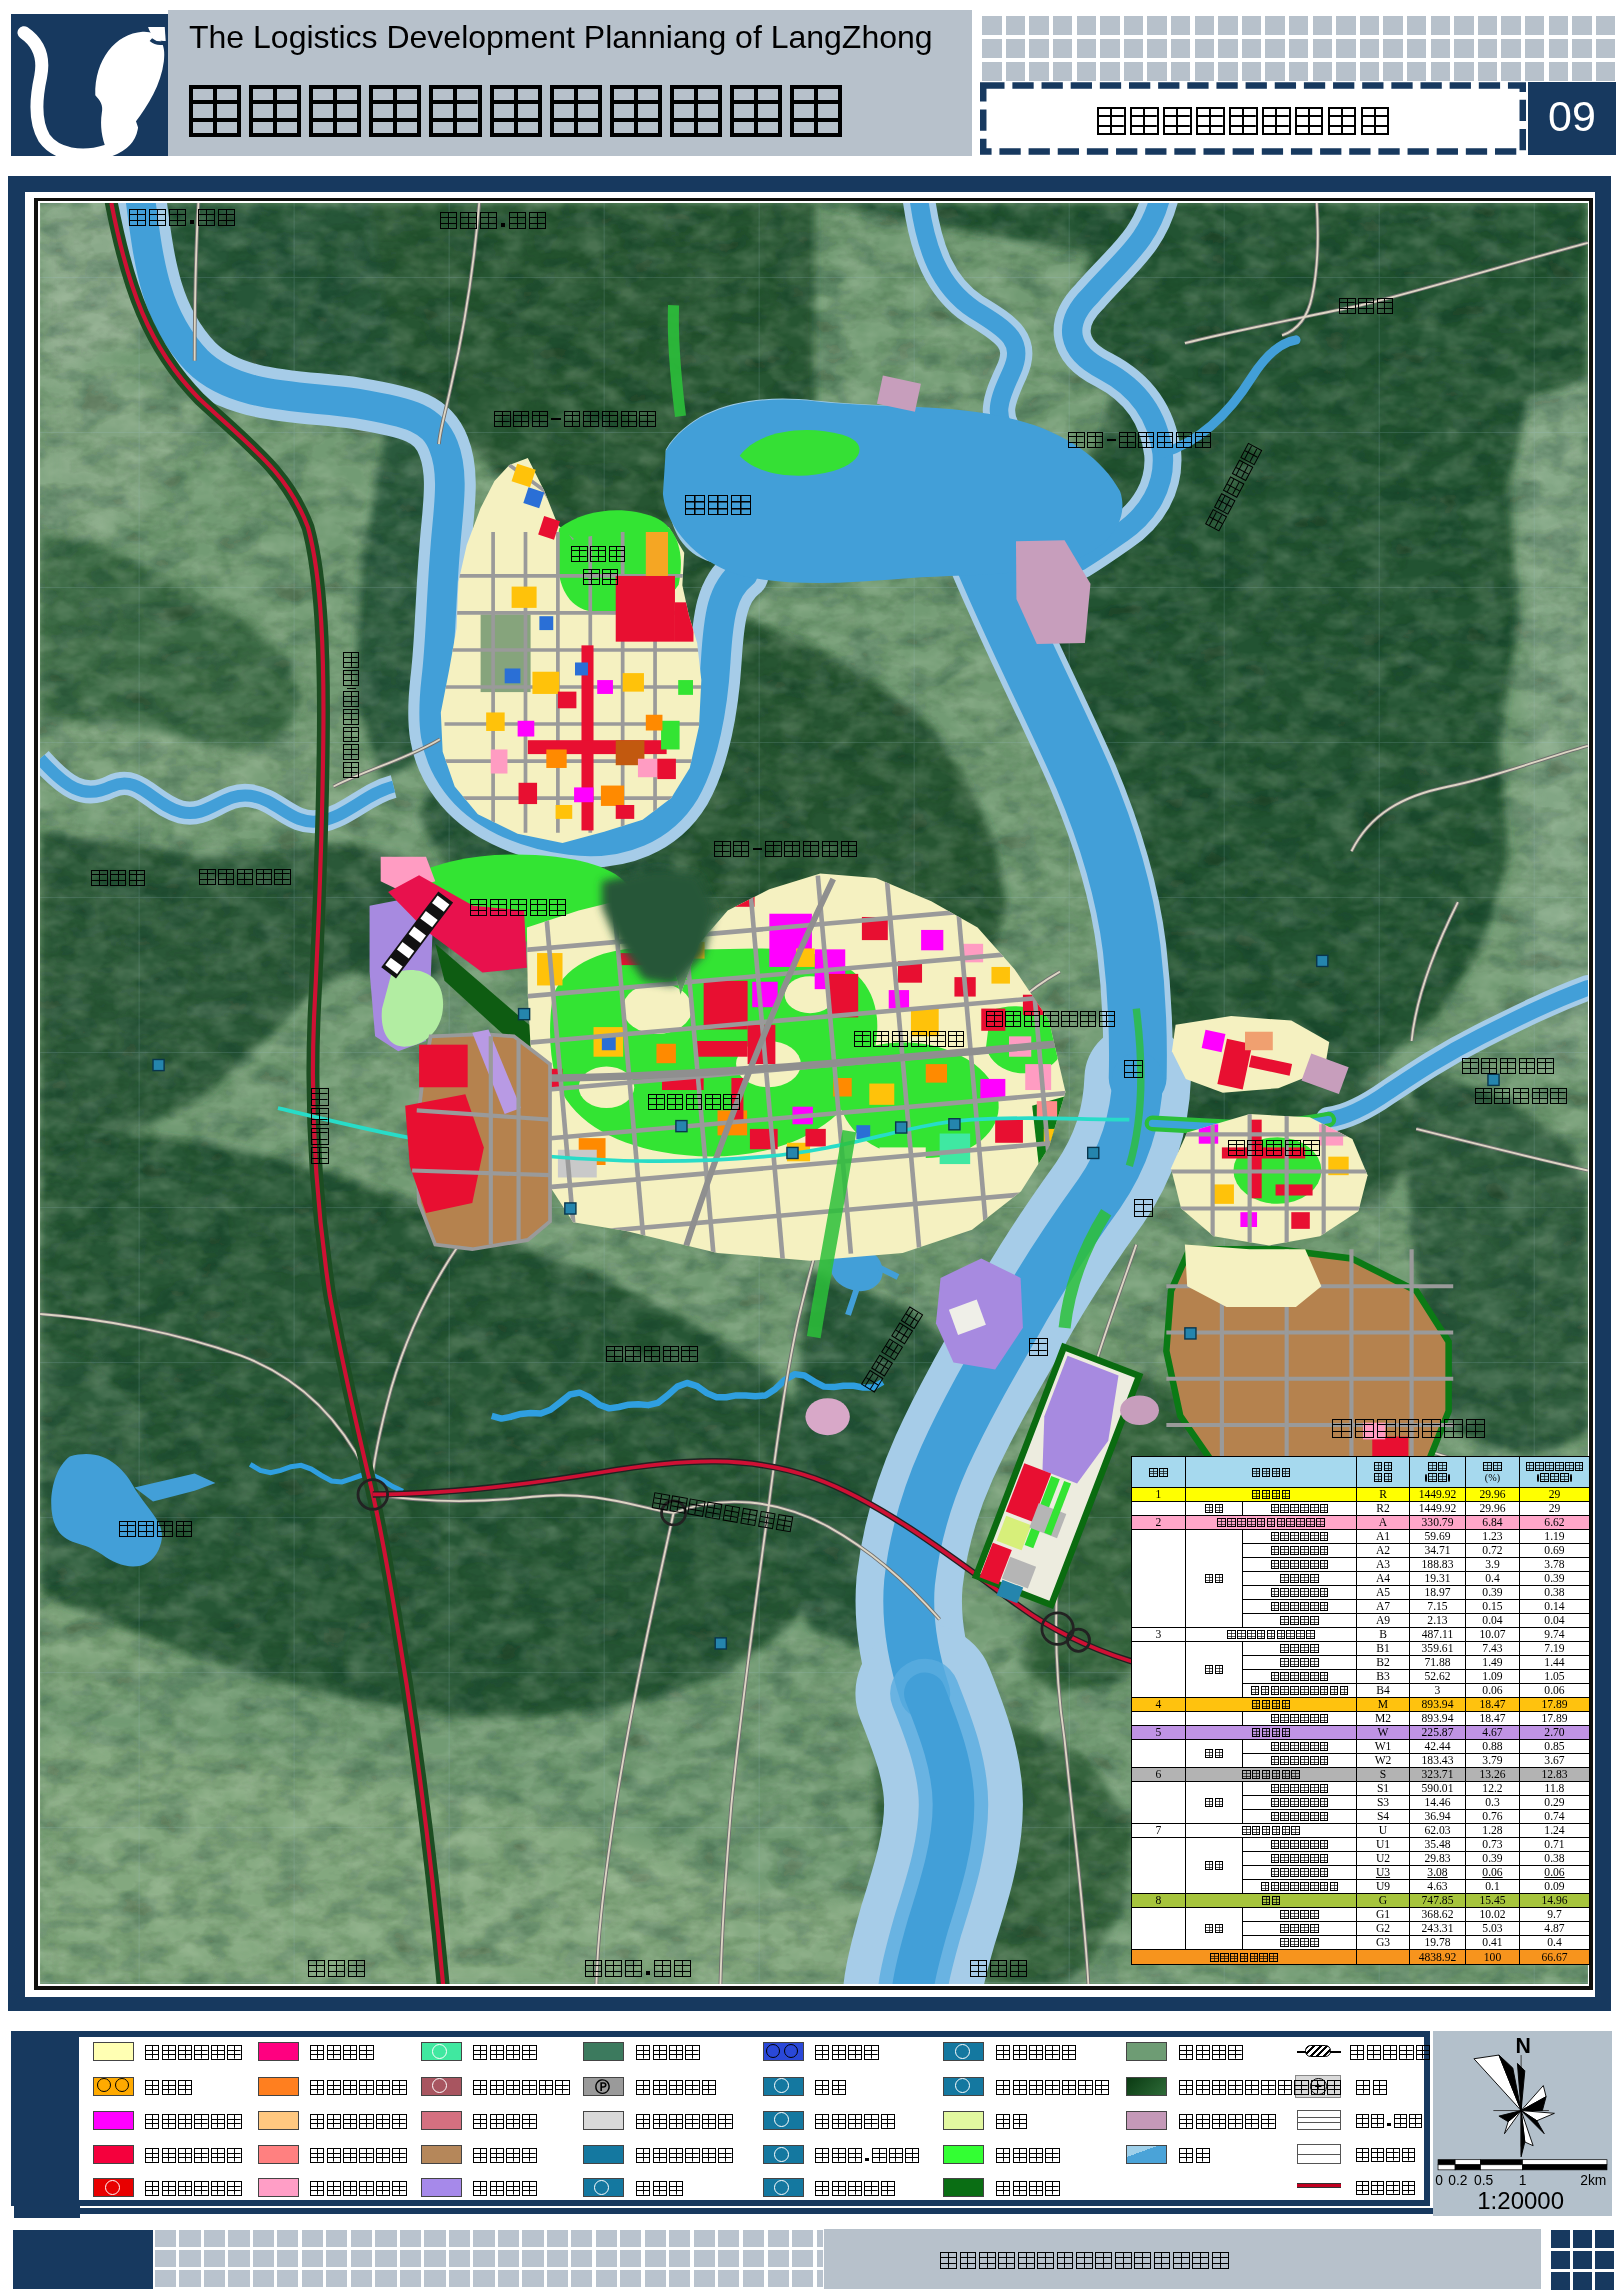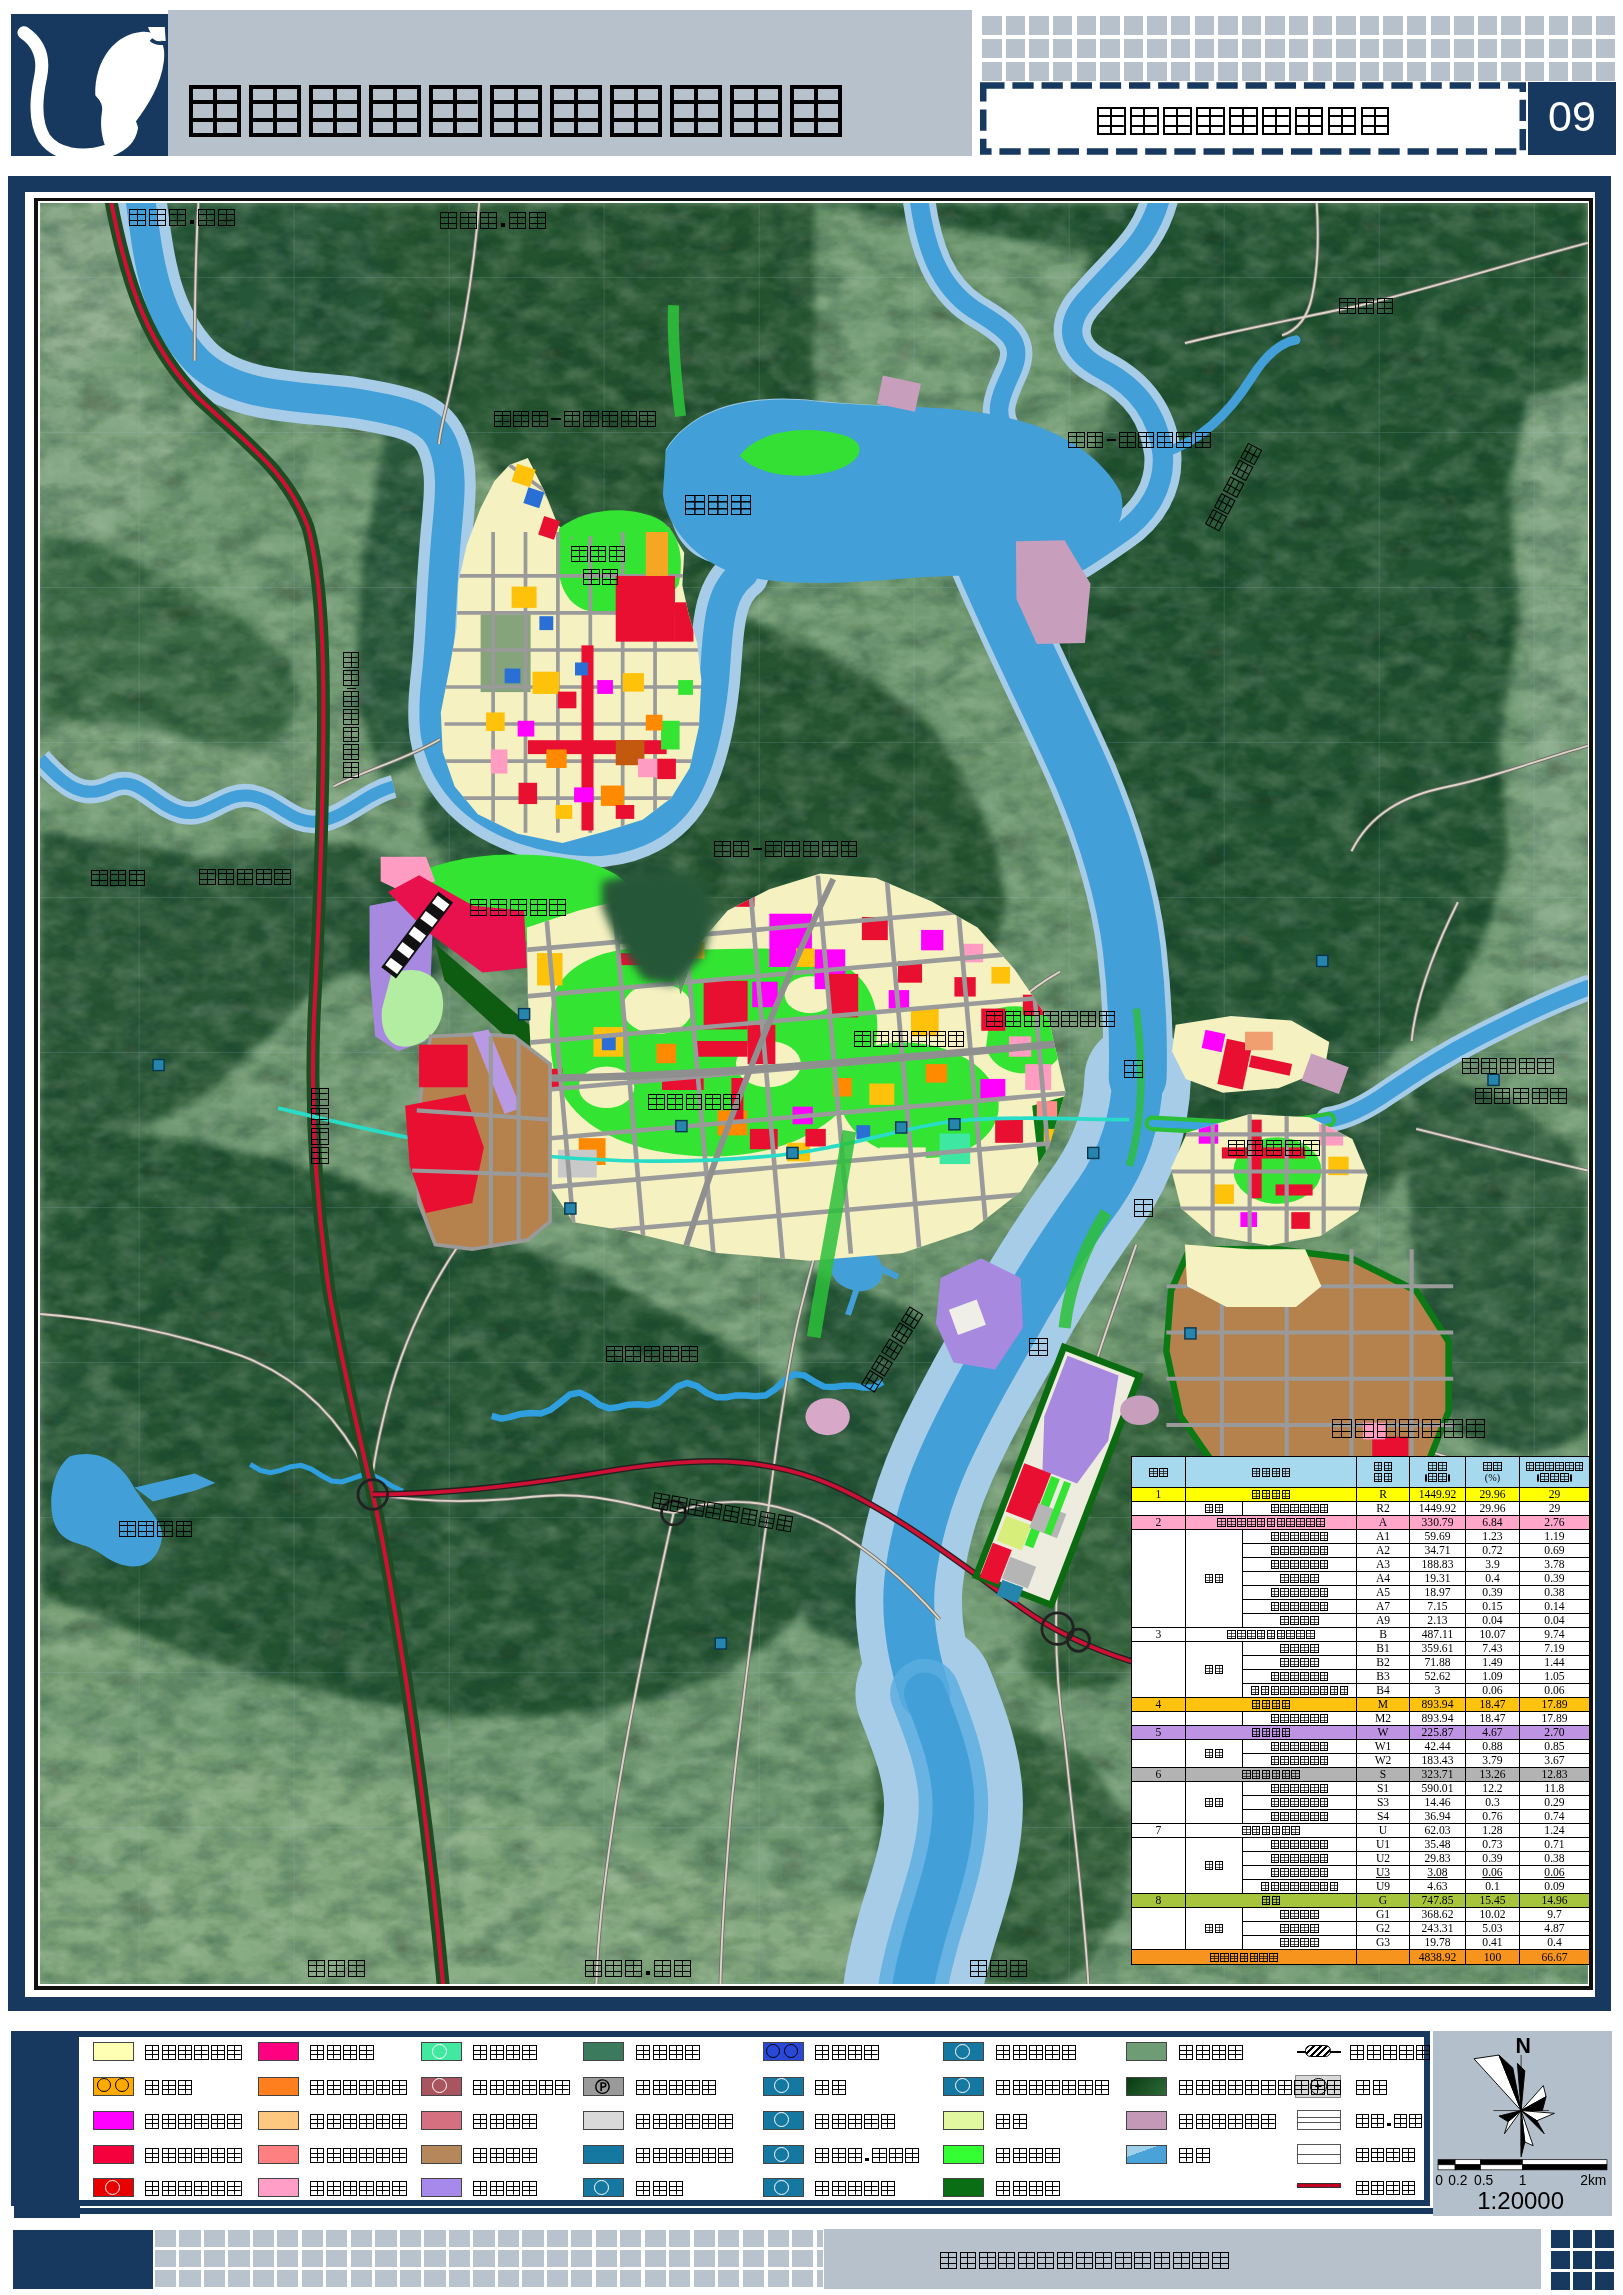--- a/index.html
+++ b/index.html
@@ -21,6 +21,7 @@
         <path d="M302,55 C310,62 320,64 330,62" fill="none" stroke="#17395f" stroke-width="8"></path>
       </svg></div>
     <div class="abs" style="left:168px;top:10.2px;width:804px;height:146px;background:#b7c1cb"></div>
+    <div class="abs" style="left:189px;top:18.5px;width:814px;font-size:32px;color:#000">The Logistics Development Planniang of LangZhong</div>
     <div class="abs" style="left:185px;top:74px;font-size:62px;color:#000"><b class="g"></b><b class="g"></b><b class="g"></b><b class="g"></b><b class="g"></b><b class="g"></b><b class="g"></b><b class="g"></b><b class="g"></b><b class="g"></b><b class="g"></b></div>
     <div class="abs" style="left:978px;top:11.6px;width:639px;height:69px;background:
  repeating-linear-gradient(to right,#fff 0 4.2px,transparent 4.2px 23.6px),

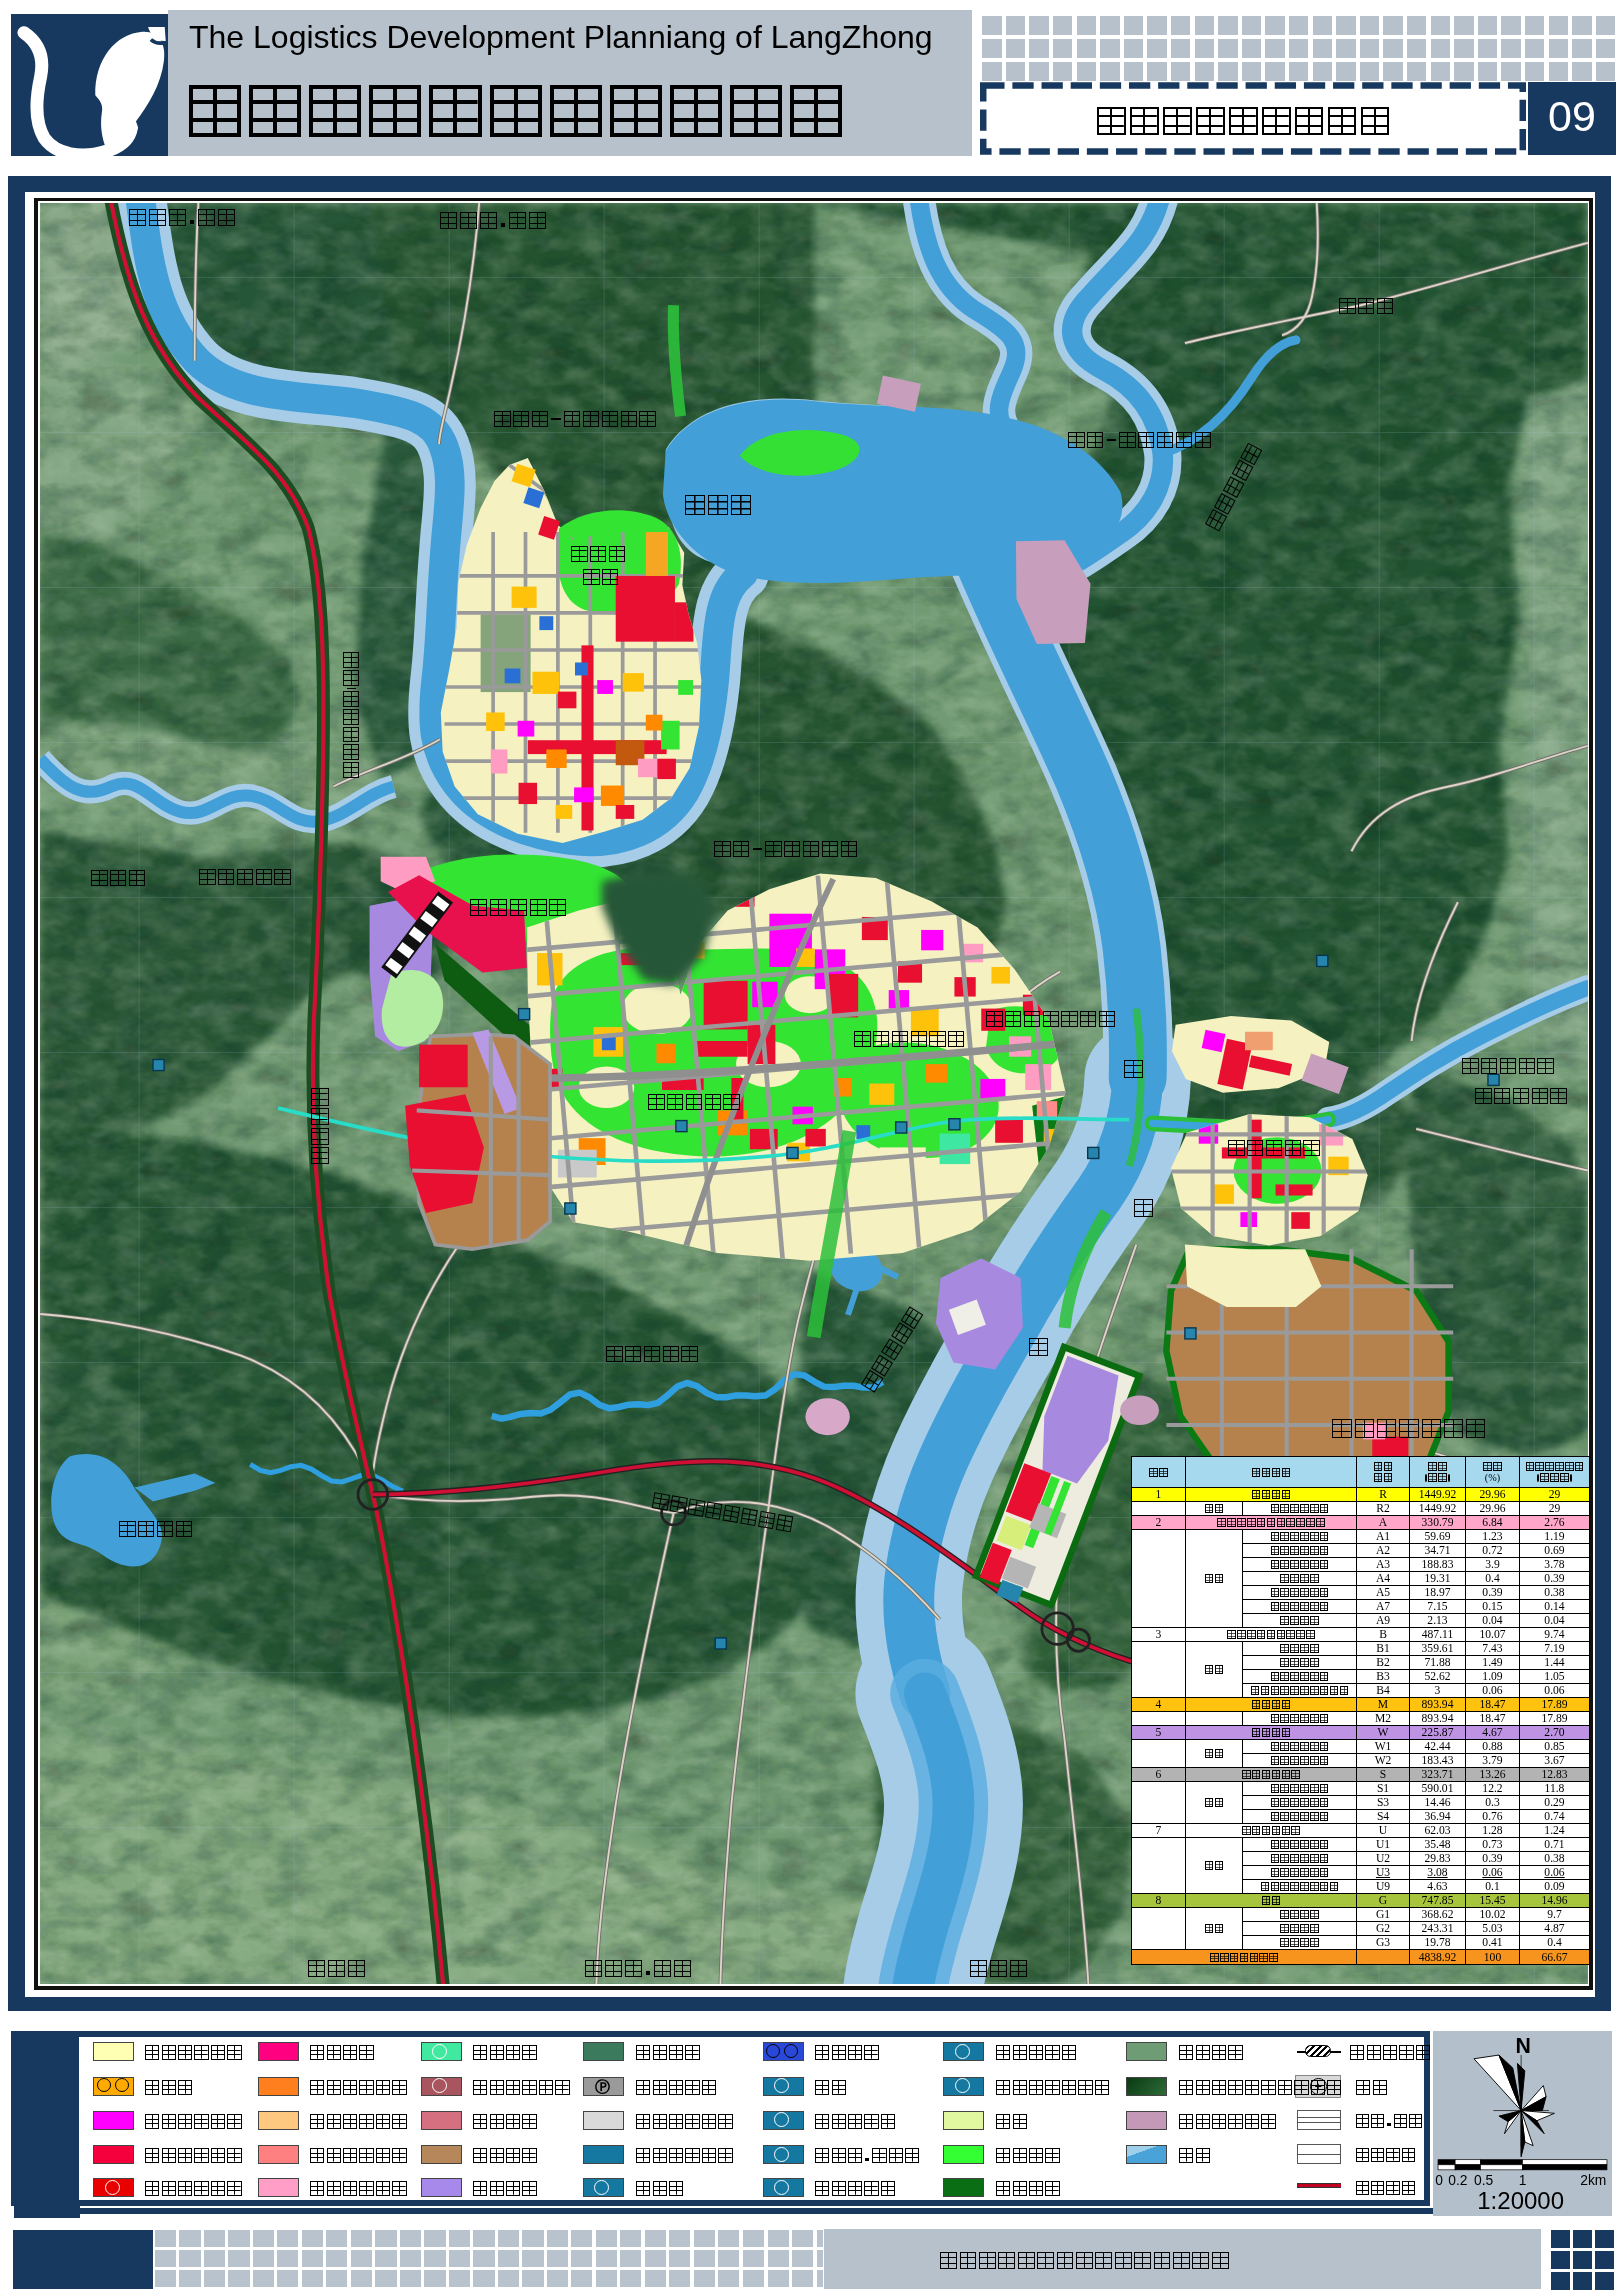--- a/index.html
+++ b/index.html
@@ -552,7 +552,7 @@
           <td>A</td>
           <td>330.79</td>
           <td>6.84</td>
-          <td>2.76</td>
+          <td>6.62</td>
         </tr>
         <tr style="height:13.7px;">
           <td rowspan="7"></td>

